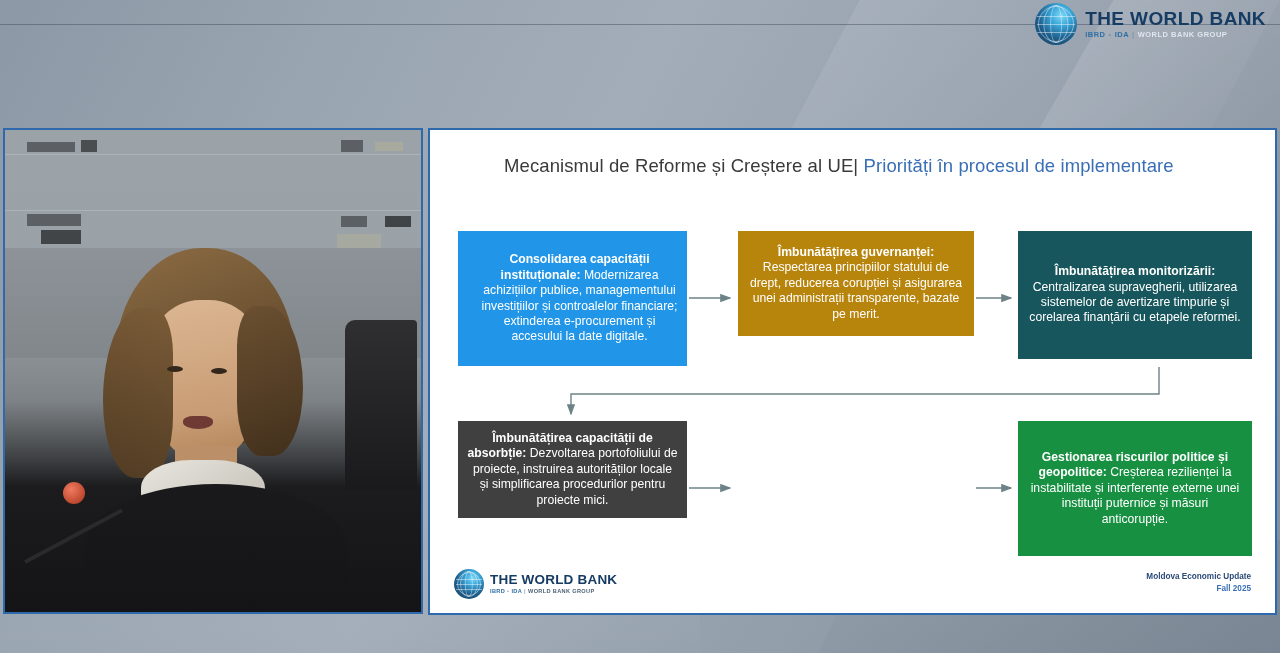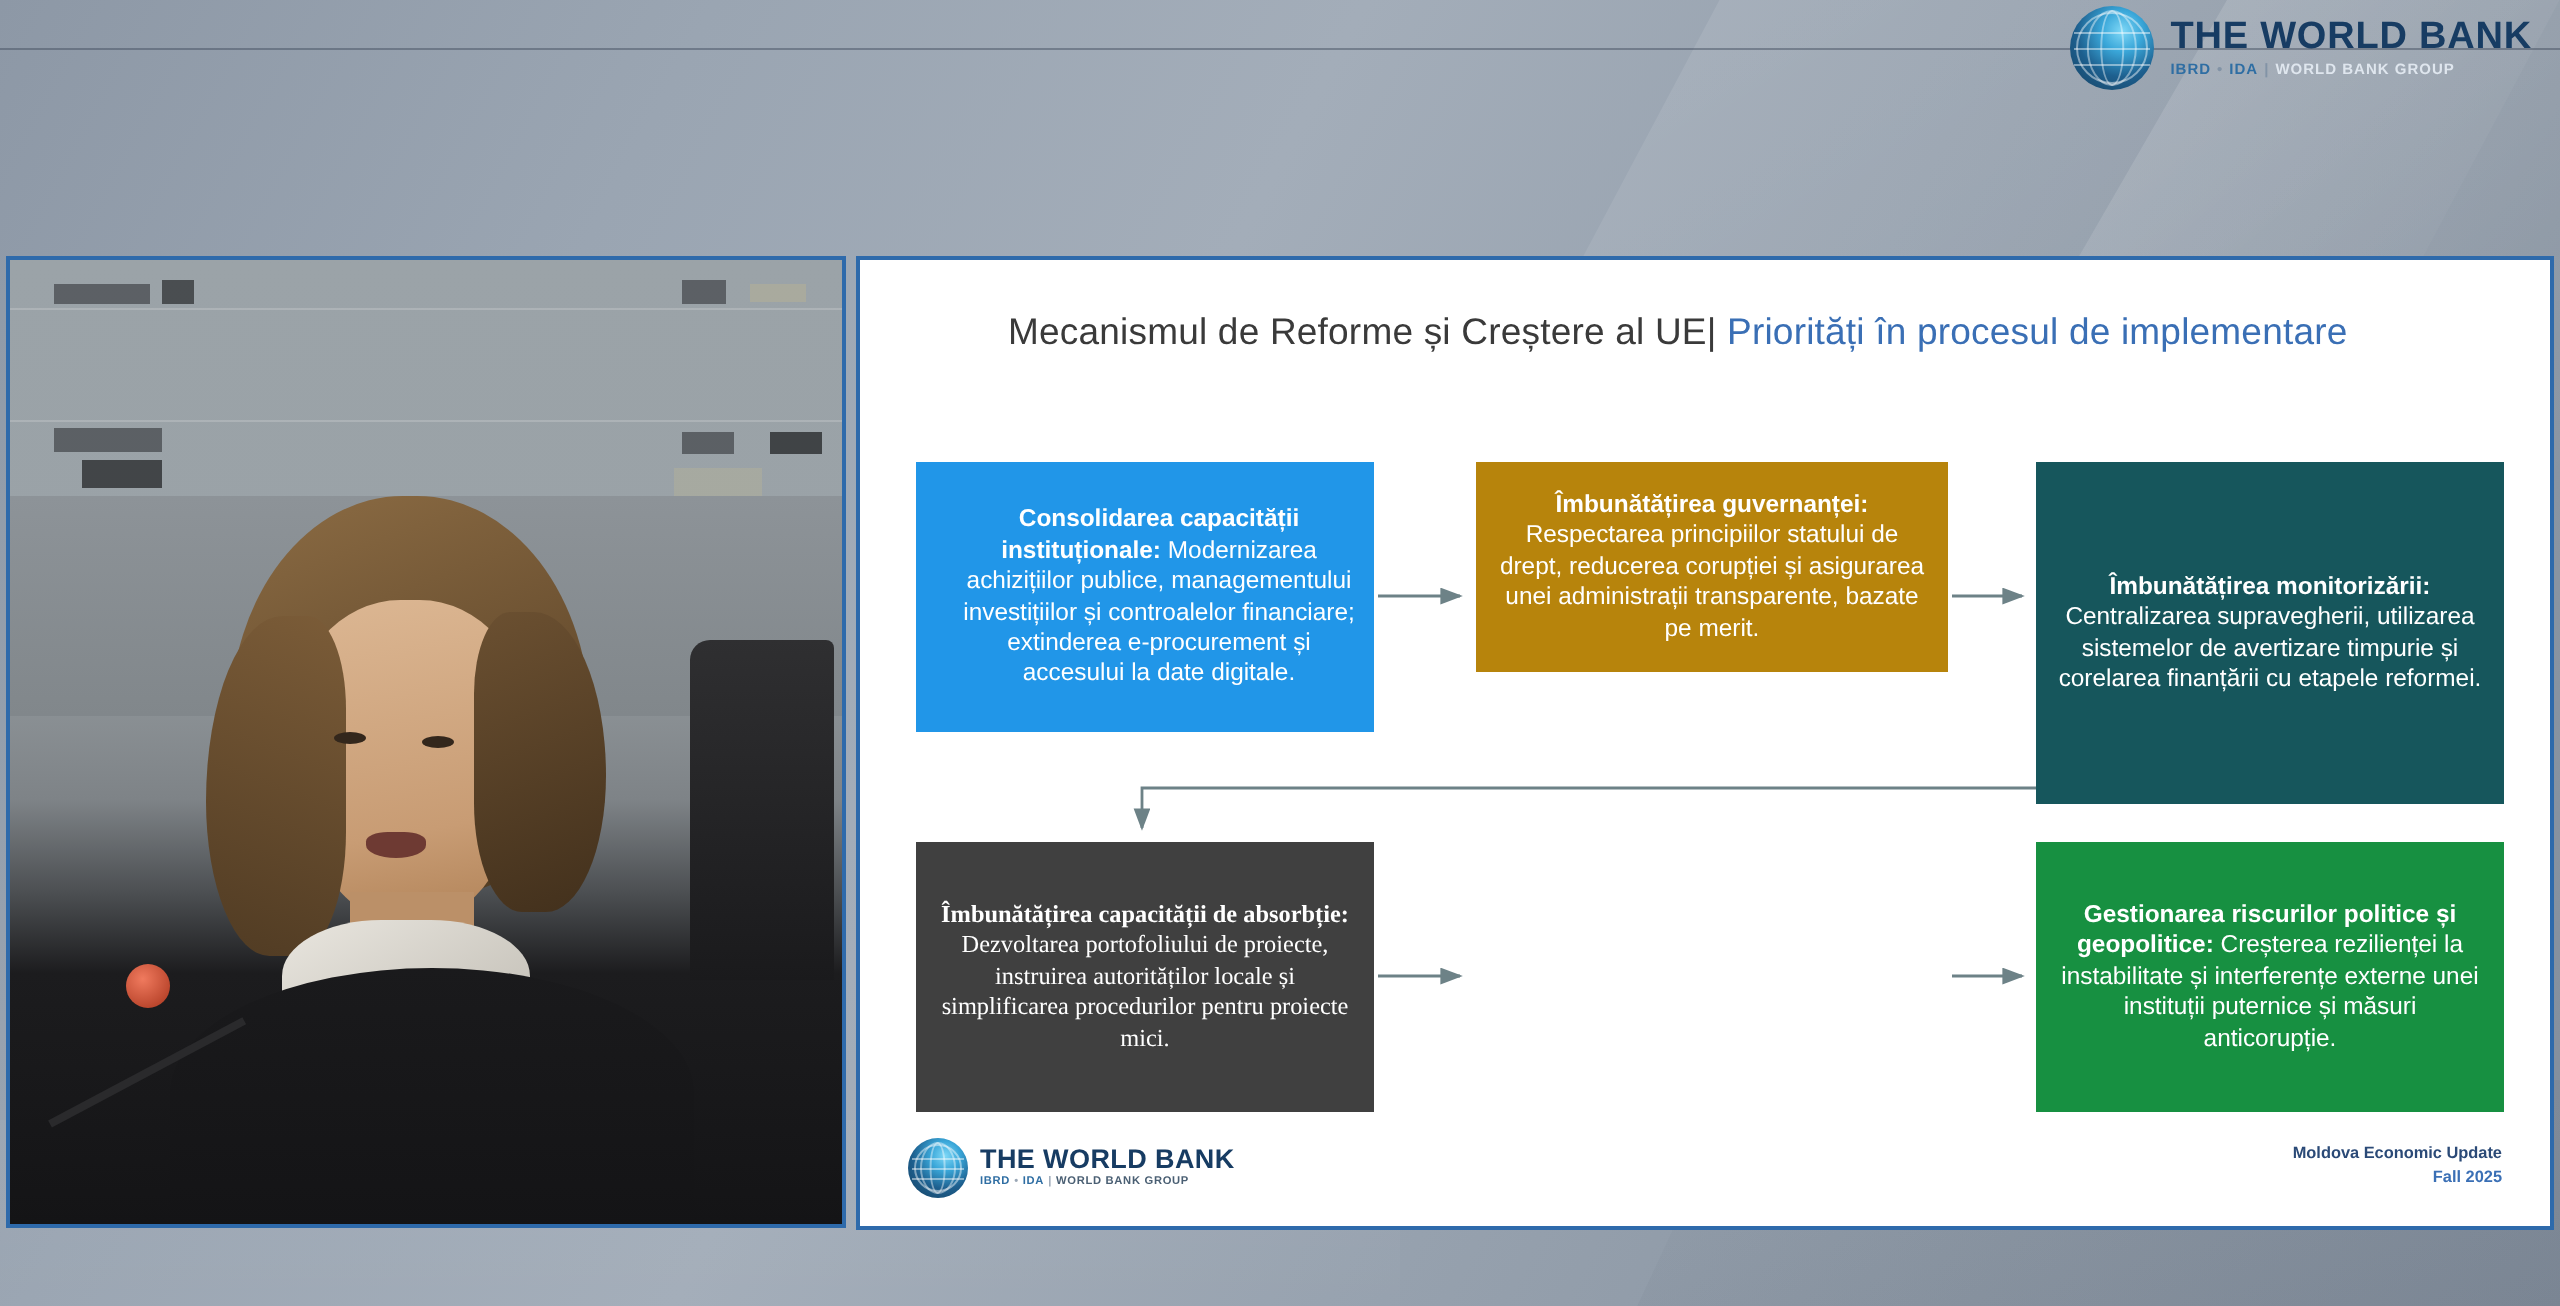--- a/index.html
+++ b/index.html
@@ -214,7 +214,7 @@
   
   .fbox.b1 { left: 28px;  top: 101px; width: 229px; height: 135px; background: #2196E8; }
   .fbox.b2 { left: 308px; top: 101px; width: 236px; height: 105px; background: #B7840C; }
-  .fbox.b3 { left: 588px; top: 101px; width: 234px; height: 171px; background: #16565C; }
+  .fbox.b3 { left: 588px; top: 101px; width: 234px; height: 128px; background: #16565C; }
   
   .fbox.b4 { left: 28px;  top: 291px; width: 229px; height: 135px; background: #404040; font-family: Liberation Serif, serif; }
   .fbox.b5 { left: 308px; top: 291px; width: 236px; height: 135px; background: #B06CC6; }

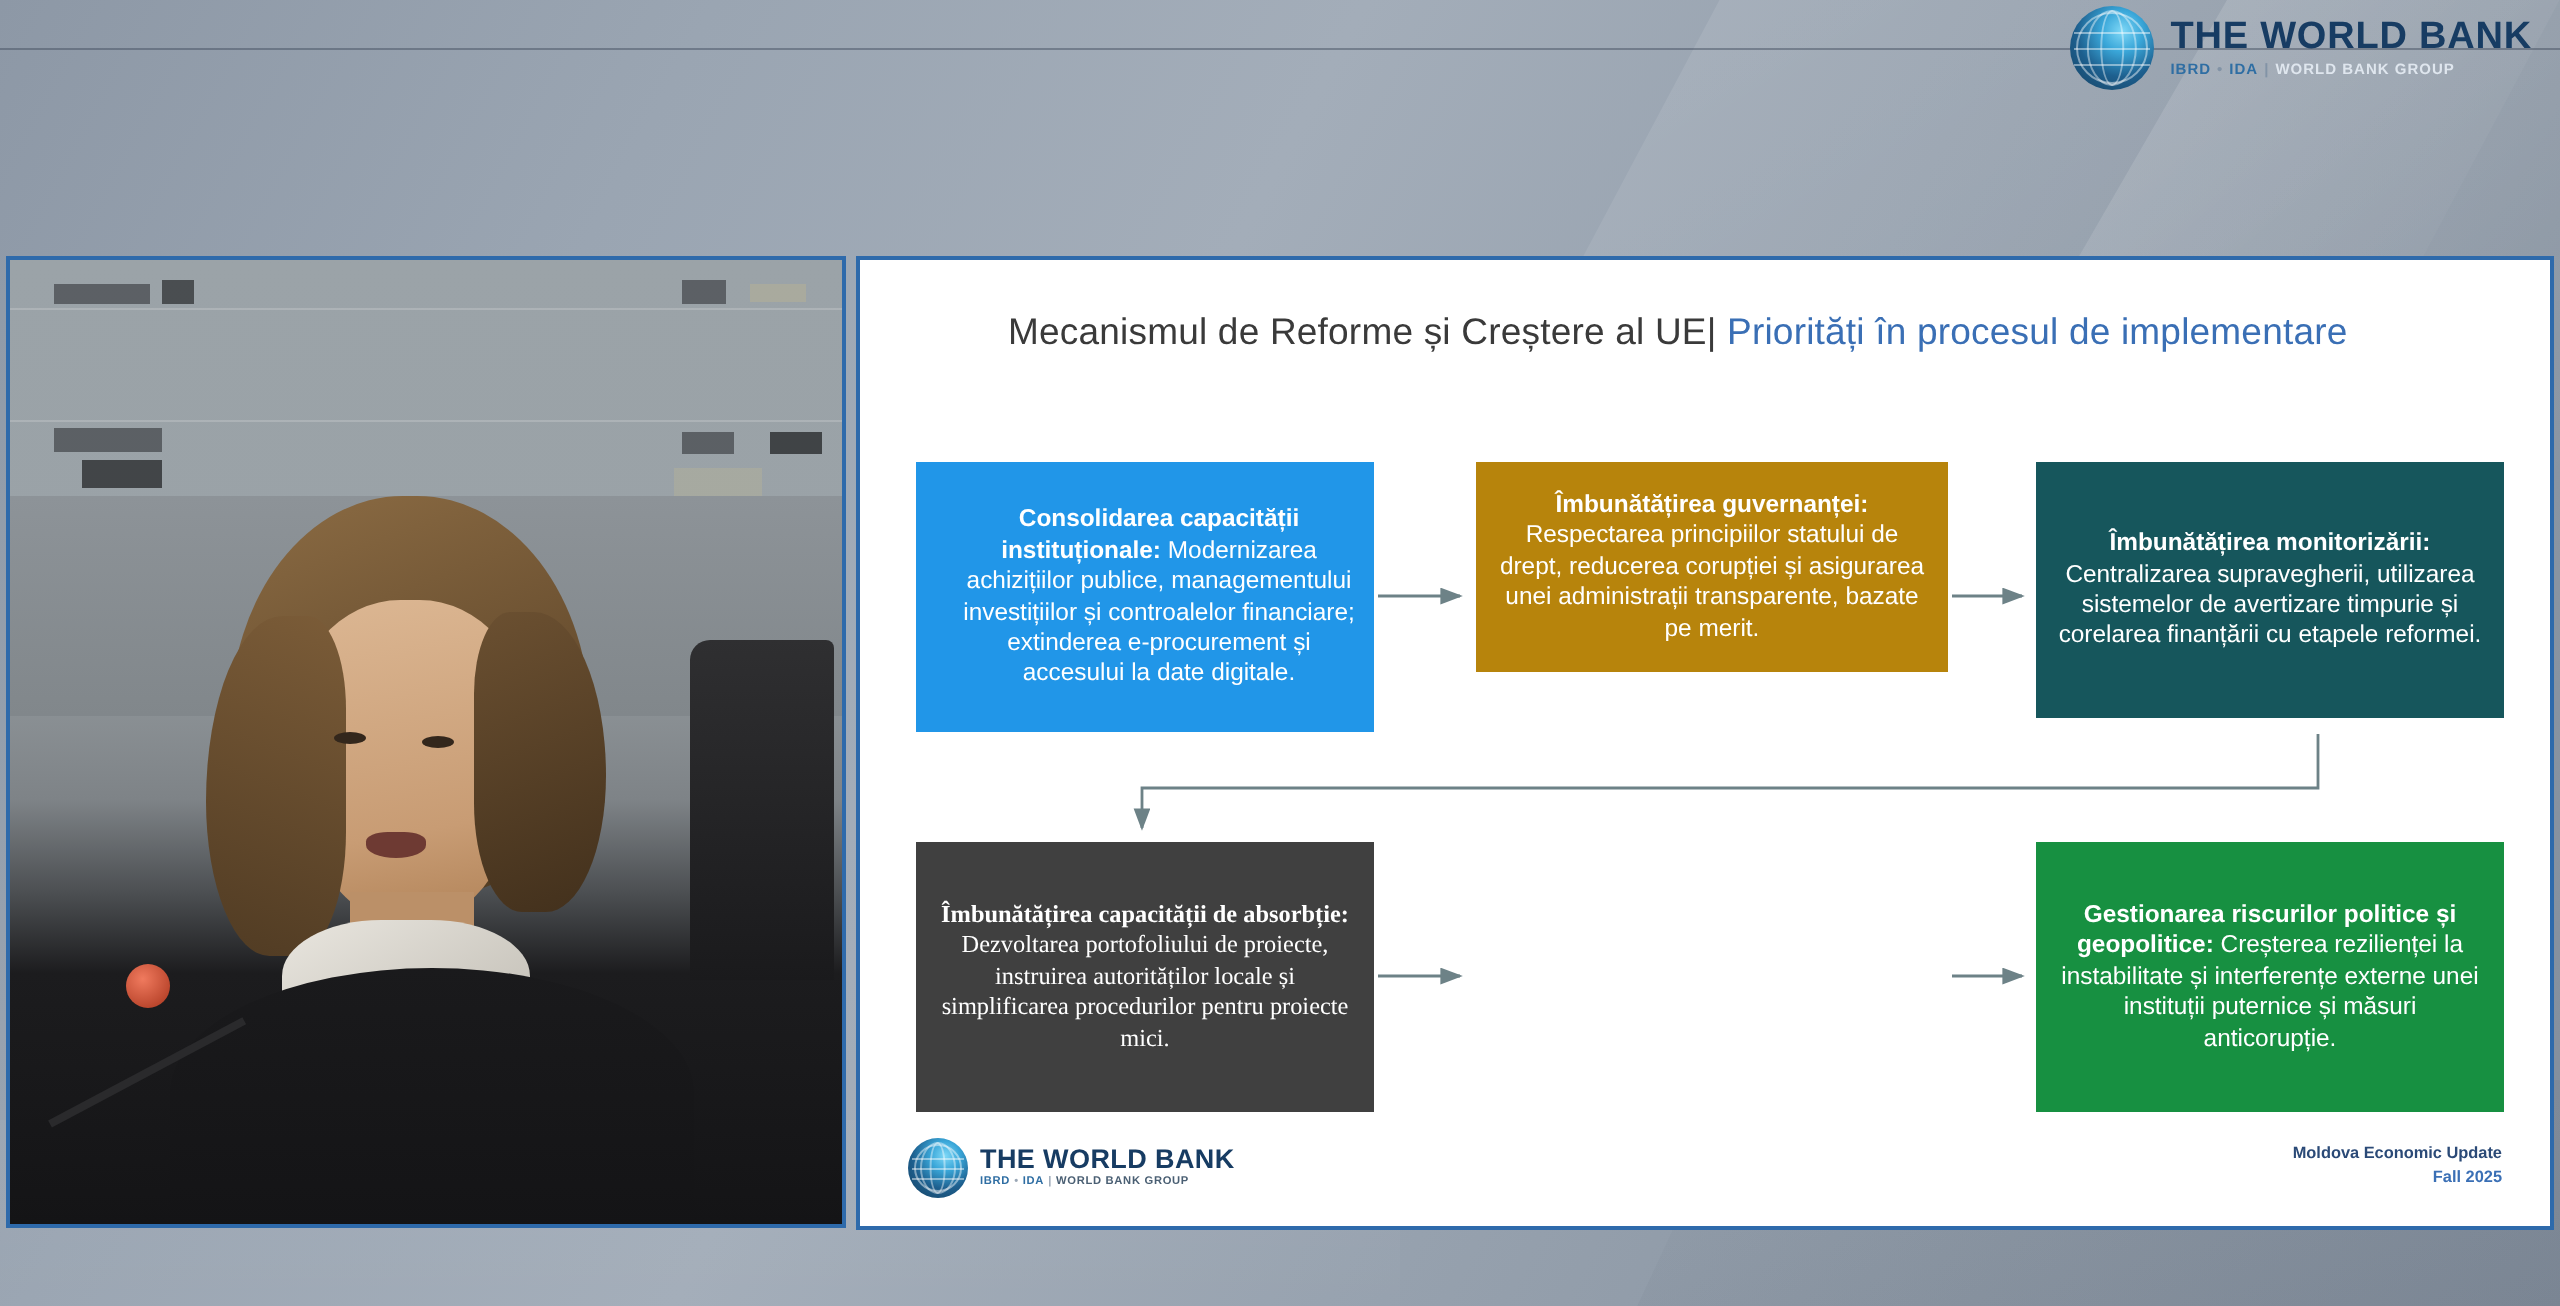--- a/index.html
+++ b/index.html
@@ -216,7 +216,7 @@
   .fbox.b2 { left: 308px; top: 101px; width: 236px; height: 105px; background: #B7840C; }
   .fbox.b3 { left: 588px; top: 101px; width: 234px; height: 128px; background: #16565C; }
   
-  .fbox.b4 { left: 28px;  top: 291px; width: 229px; height: 135px; background: #404040; font-family: Liberation Serif, serif; }
+  .fbox.b4 { left: 28px;  top: 291px; width: 229px; height: 97px; background: #404040; }
   .fbox.b5 { left: 308px; top: 291px; width: 236px; height: 135px; background: #B06CC6; }
   .fbox.b6 { left: 588px; top: 291px; width: 234px; height: 135px; background: #179041; }
 

